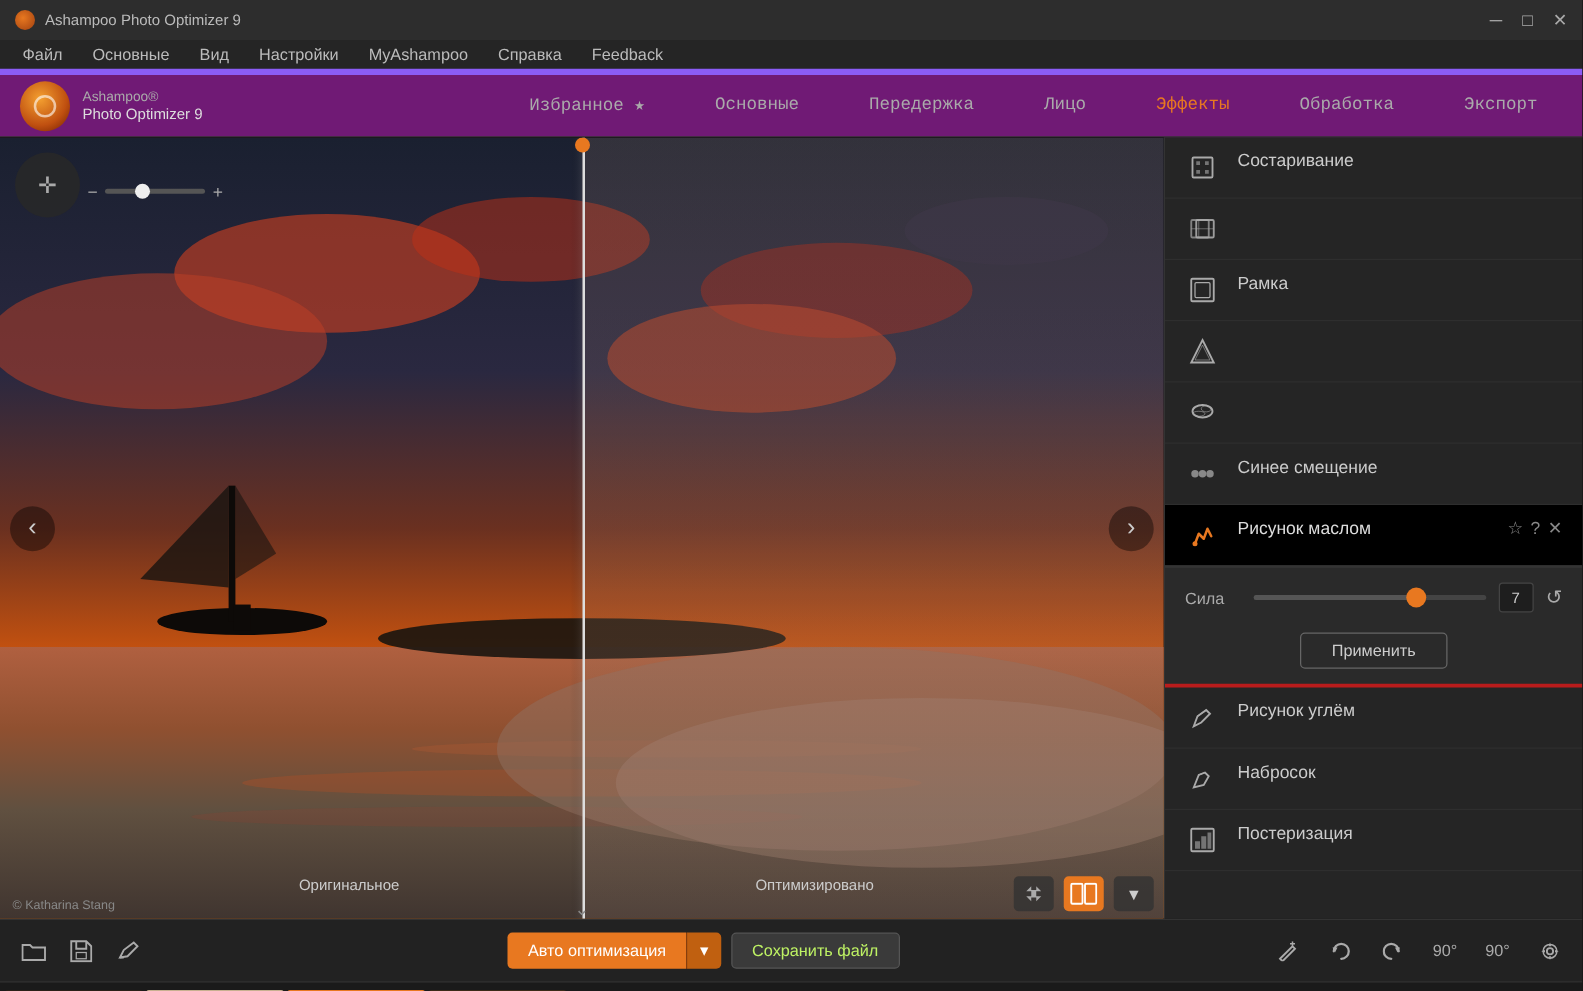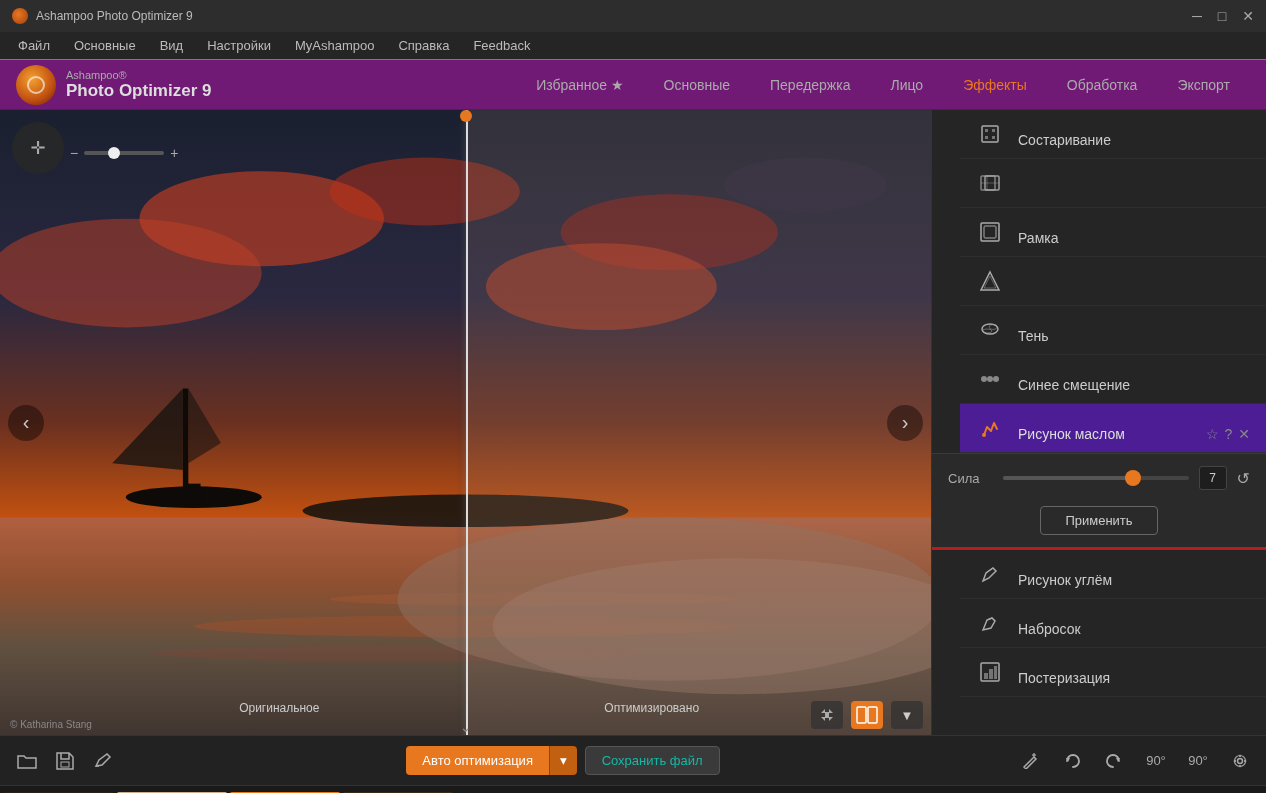--- a/index.html
+++ b/index.html
@@ -56,7 +56,7 @@
       align-items: center;
       padding: 0 8px;
       gap: 4px;
-      border-bottom: 1px solid #8b5cf6;
+      border-bottom: 5px solid #8b5cf6;
     }
     .menu-item {
       padding: 4px 10px;

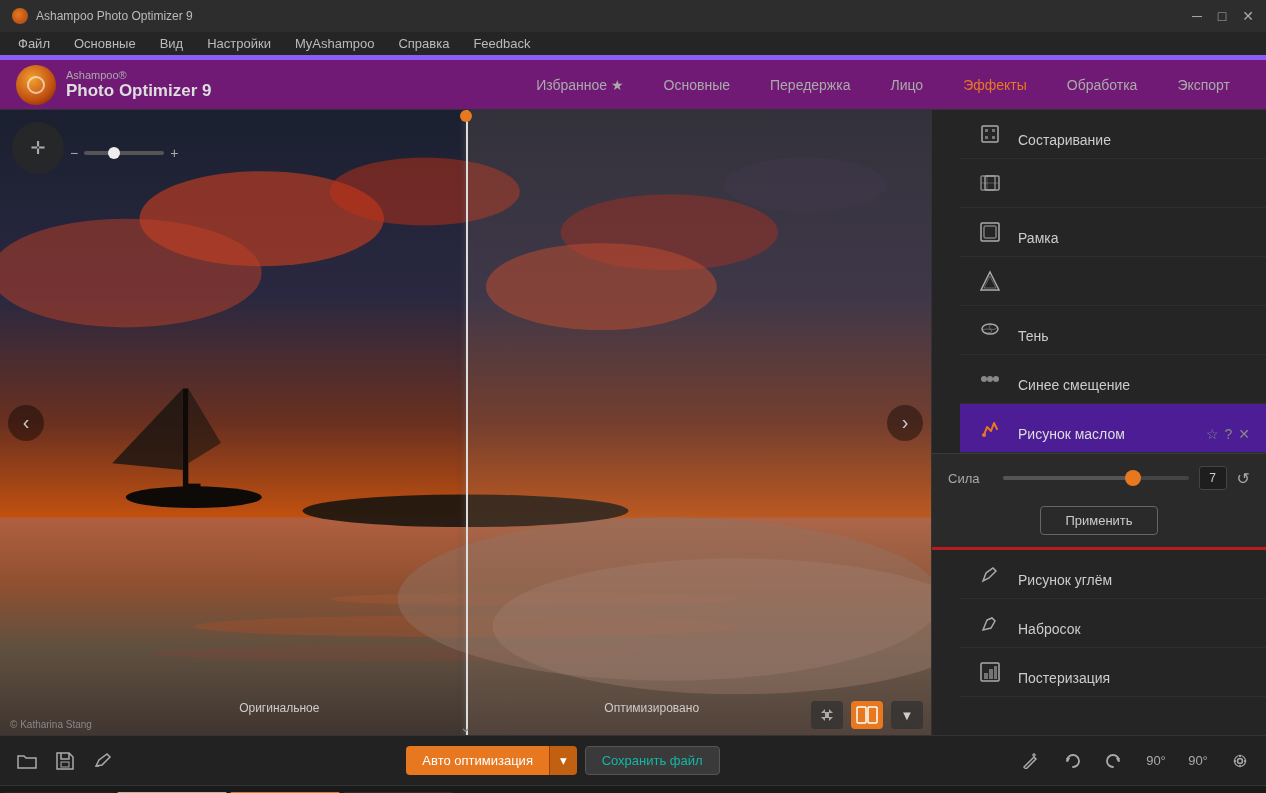--- a/index.html
+++ b/index.html
@@ -98,7 +98,7 @@
       border-radius: 50%;
     }
     .logo-text { font-size: 11px; color: #aaa; }
-    .logo-title { font-size: 17px; color: #ddd; font-weight: 700; }
+    .logo-title { font-size: 12px; color: #ddd; font-weight: 400; }
 
     .nav-tabs {
       display: flex;

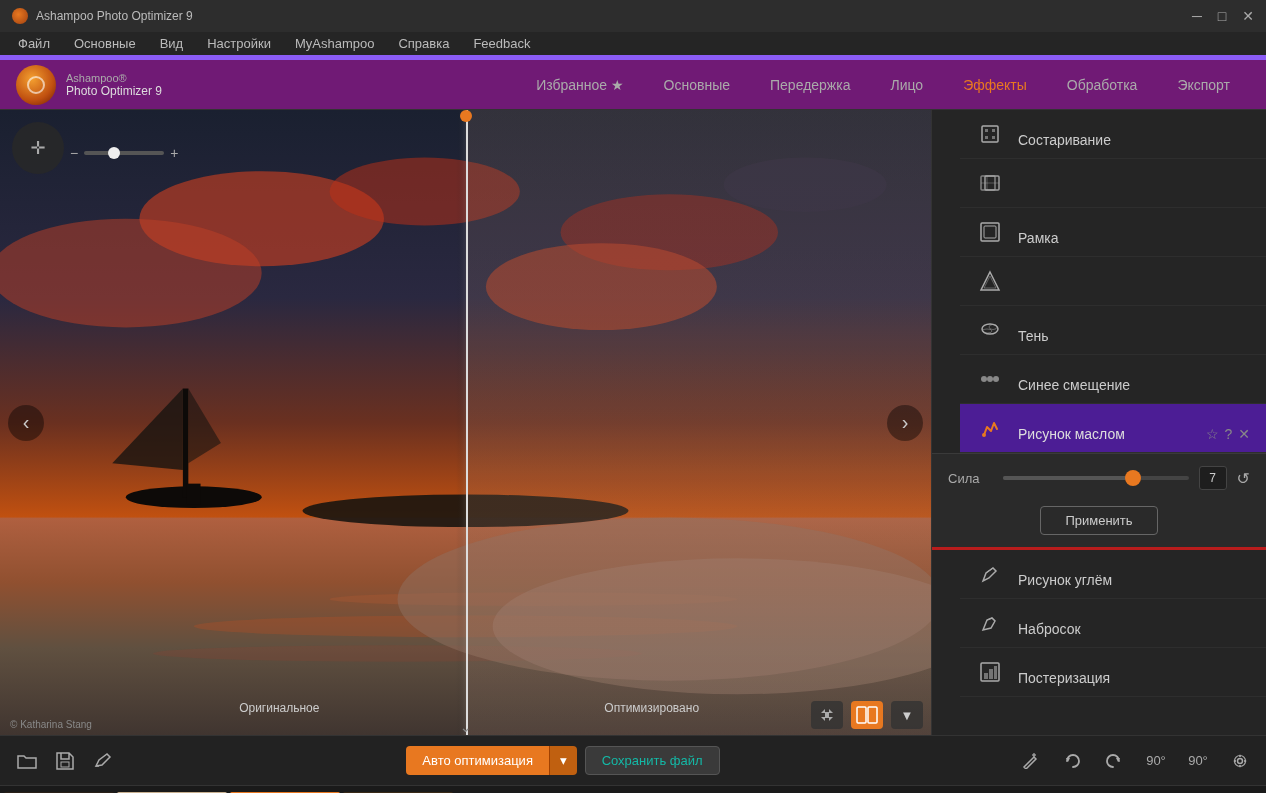--- a/index.html
+++ b/index.html
@@ -103,7 +103,8 @@
     .nav-tabs {
       display: flex;
       margin-left: auto;
-      gap: 0;
+      gap: 16px;
+      font-family: Liberation Mono, monospace;
     }
     .nav-tab {
       padding: 6px 20px;

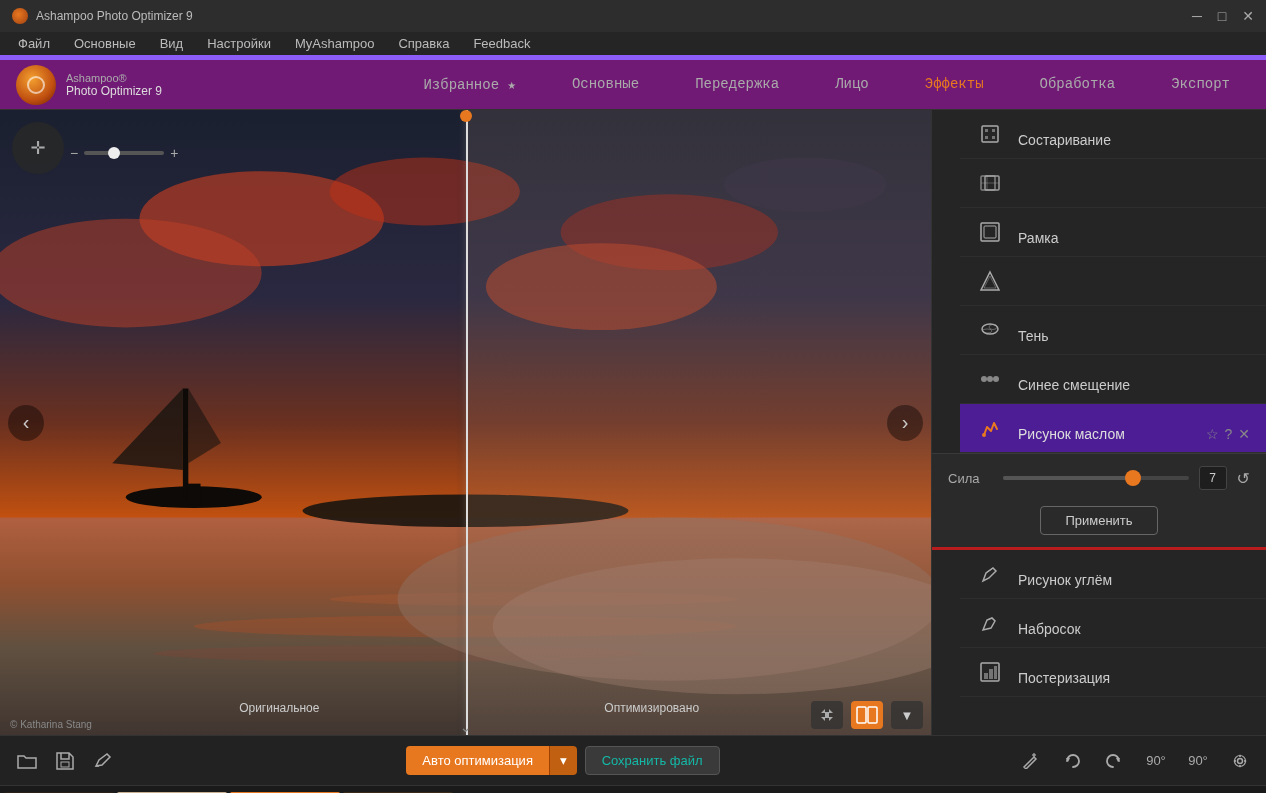--- a/index.html
+++ b/index.html
@@ -321,12 +321,11 @@
 
     .effect-item {
       display: flex;
-      align-items: flex-end;
+      align-items: flex-start;
       padding: 10px 16px;
       gap: 14px;
       cursor: pointer;
       border-bottom: 1px solid #2e2e2e;
-      margin-left: 28px;
     }
     .effect-item.active {
       background: #333;

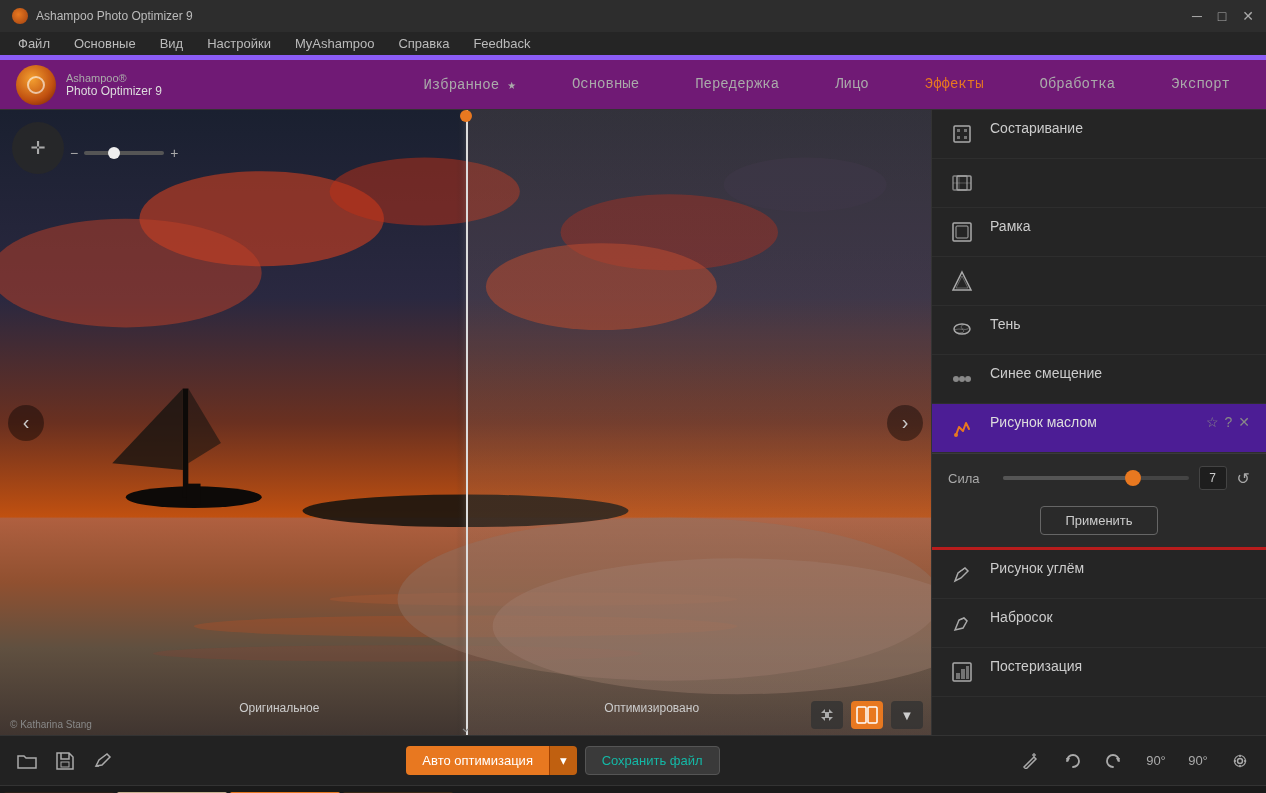--- a/index.html
+++ b/index.html
@@ -752,7 +752,6 @@
             <ellipse cx="8" cy="12" rx="5" ry="2" fill="none" stroke="#aaa" stroke-width="0.8" opacity="0.6"></ellipse>
           </svg>
         </div>
-        <span class="effect-name">Тень</span>
       </div>
 
       <div class="effect-item">

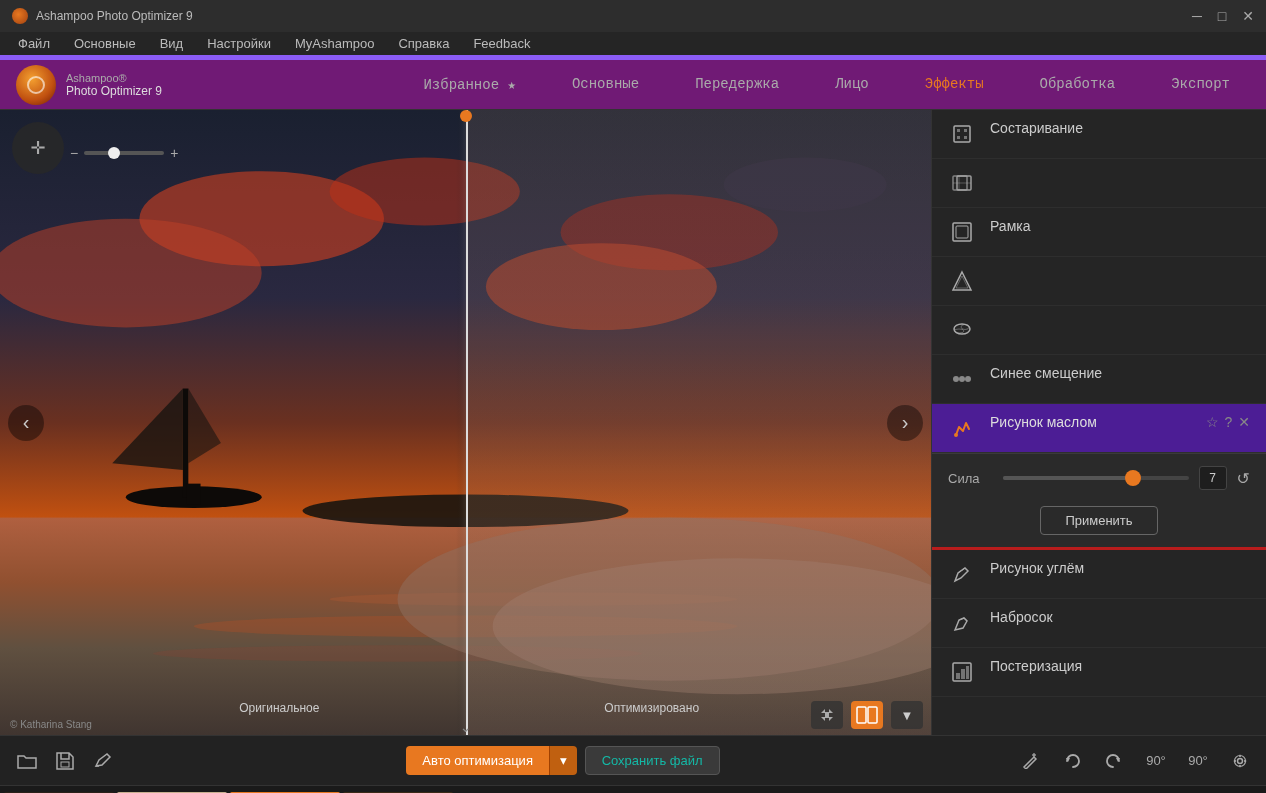--- a/index.html
+++ b/index.html
@@ -765,7 +765,7 @@
         <span class="effect-name">Синее смещение</span>
       </div>
 
-      <div class="effect-item active" style="background:#4c1d95;">
+      <div class="effect-item active" style="background:#000000;">
         <div class="effect-icon">
           <svg width="22" height="22" viewBox="0 0 22 22">
             <path d="M5 18 L8 10 L12 14 L15 6 L18 12" fill="none" stroke="#e87820" stroke-width="2" stroke-linecap="round" stroke-linejoin="round"></path>

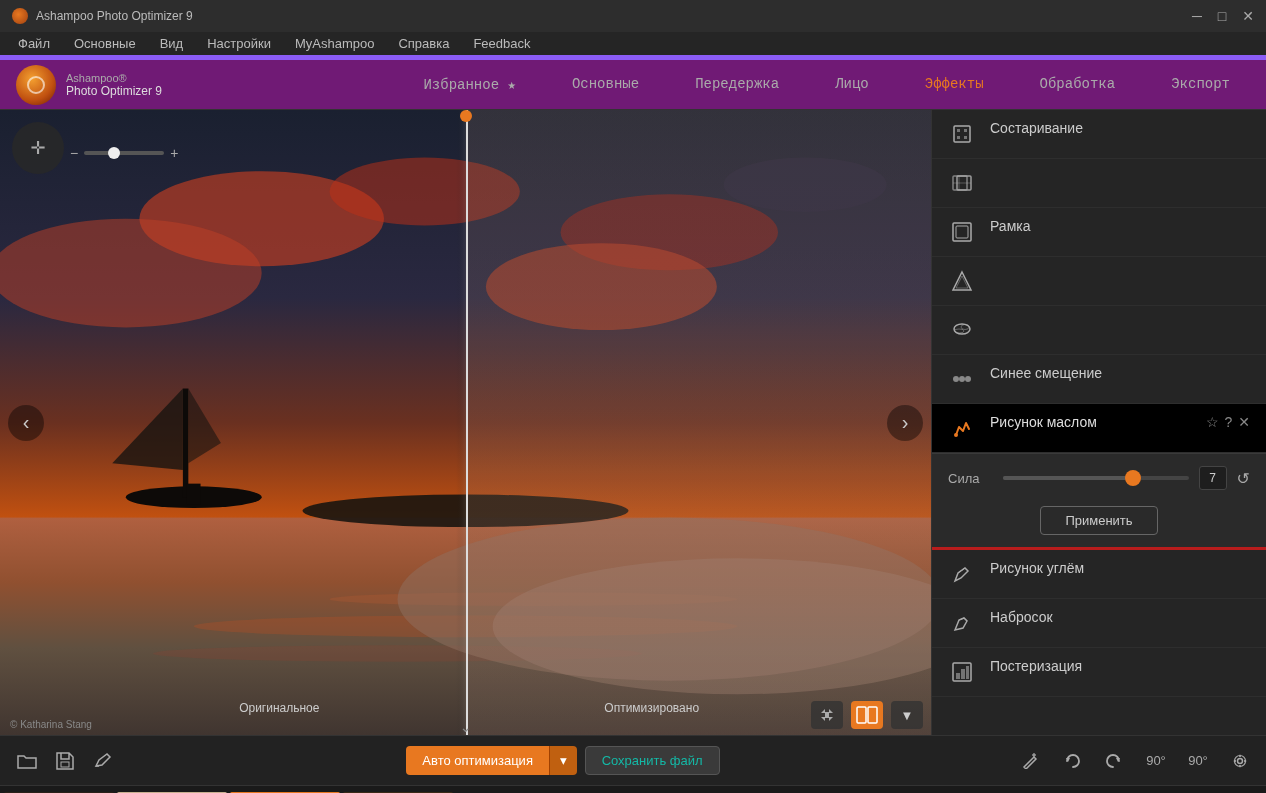--- a/index.html
+++ b/index.html
@@ -470,7 +470,7 @@
     }
     .save-file-btn {
       background: #3a3a3a;
-      color: #14b8a6;
+      color: #bef264;
       border: 1px solid #555;
       padding: 6px 16px;
       border-radius: 4px;

